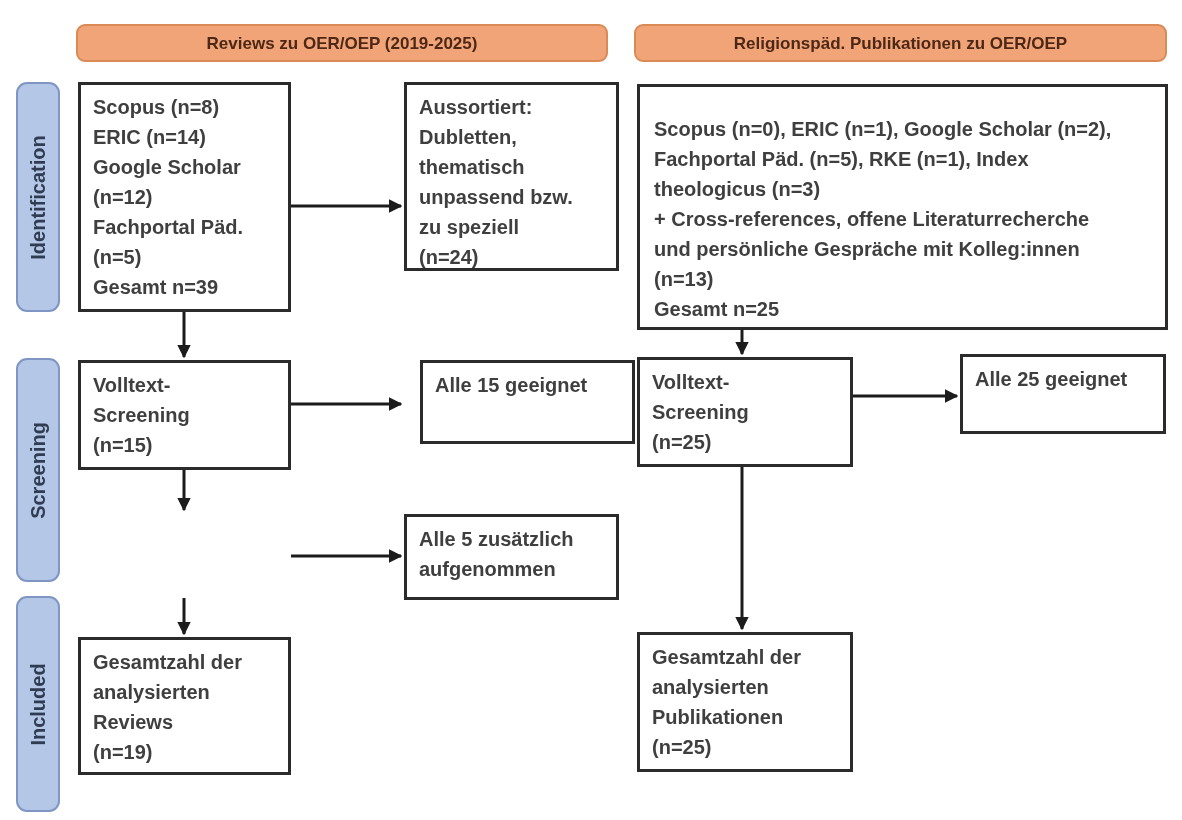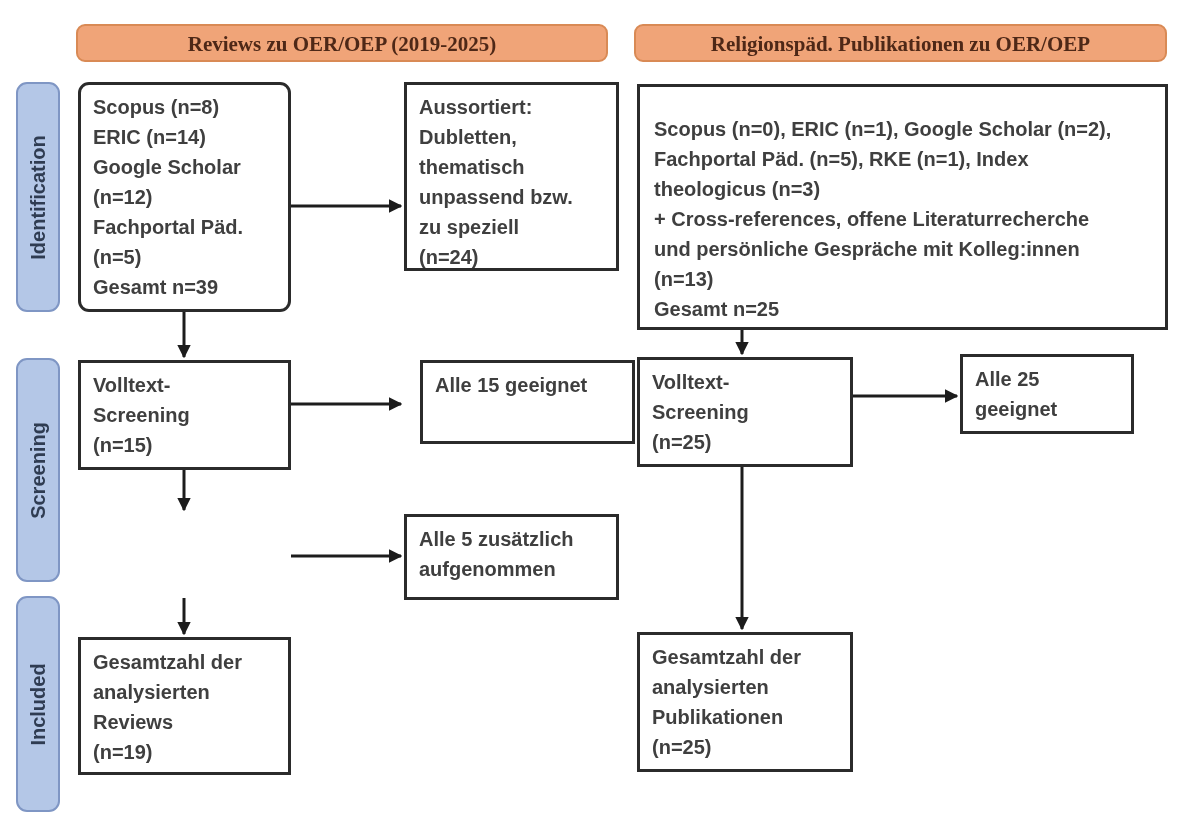--- a/index.html
+++ b/index.html
@@ -27,14 +27,13 @@
     height: 38px;
     line-height: 36px;
     text-align: center;
-    font-size: 21px;
+    font-size: 17px;
     font-weight: 700;
     color: var(--header-text);
     background: var(--header-fill);
     border: 2px solid var(--header-border);
     border-radius: 9px;
     box-sizing: border-box;
-    font-family: Liberation Serif, serif;
   }
   #header-left  { left: 76px;  top: 24px; width: 532px; }
   #header-right { left: 634px; top: 24px; width: 533px; }

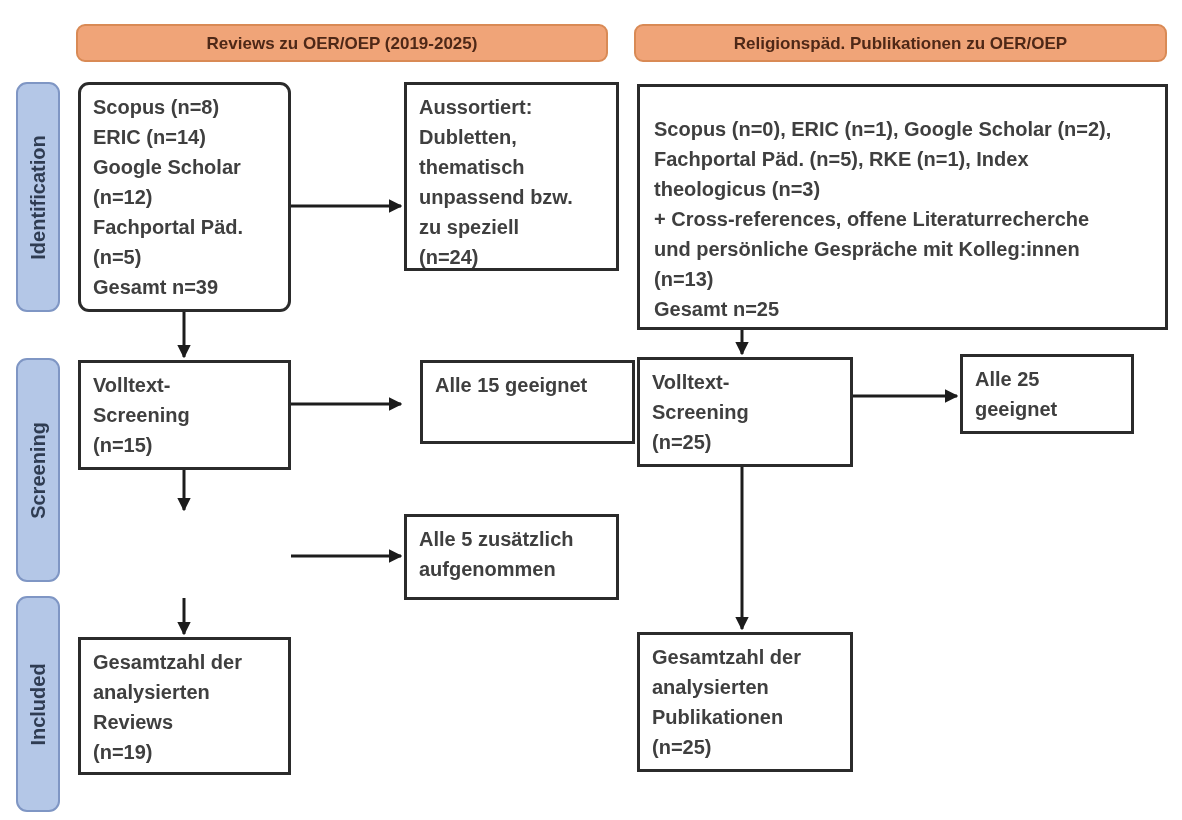--- a/index.html
+++ b/index.html
@@ -73,7 +73,7 @@
     color: var(--box-text);
     white-space: pre-line;
   }
-  #box-id-left        { left: 78px;  top: 82px;  width: 213px; height: 230px; border-radius: 11px; }
+  #box-id-left        { left: 78px;  top: 82px;  width: 213px; height: 230px; }
   #box-sorted-out     { left: 404px; top: 82px;  width: 215px; height: 189px; }
   #box-id-right       { left: 637px; top: 84px;  width: 531px; height: 246px; padding: 27px 14px; }
   #box-fulltext-left  { left: 78px;  top: 360px; width: 213px; height: 110px; }

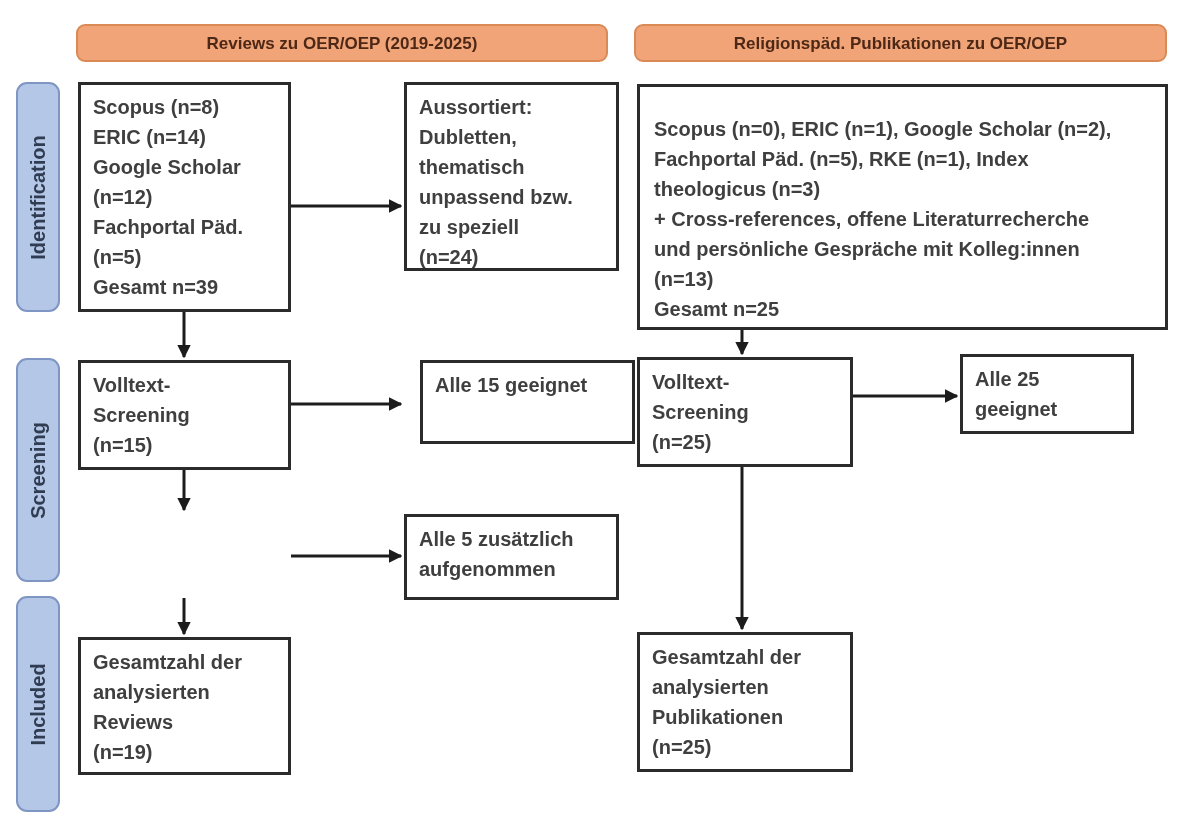--- a/index.html
+++ b/index.html
@@ -79,7 +79,7 @@
   #box-fulltext-left  { left: 78px;  top: 360px; width: 213px; height: 110px; }
   #box-eligible-left  { left: 420px; top: 360px; width: 215px; height: 84px;  }
   #box-fulltext-right { left: 637px; top: 357px; width: 216px; height: 110px; }
-  #box-eligible-right { left: 960px; top: 354px; width: 174px; height: 80px;  }
+  #box-eligible-right { left: 960px; top: 354px; width: 206px; height: 80px;  }
   #box-crossref       { left: 78px;  top: 513px; width: 213px; height: 85px;  }
   #box-crossref-added { left: 404px; top: 514px; width: 215px; height: 86px;  }
   #box-total-left     { left: 78px;  top: 637px; width: 213px; height: 138px; }

